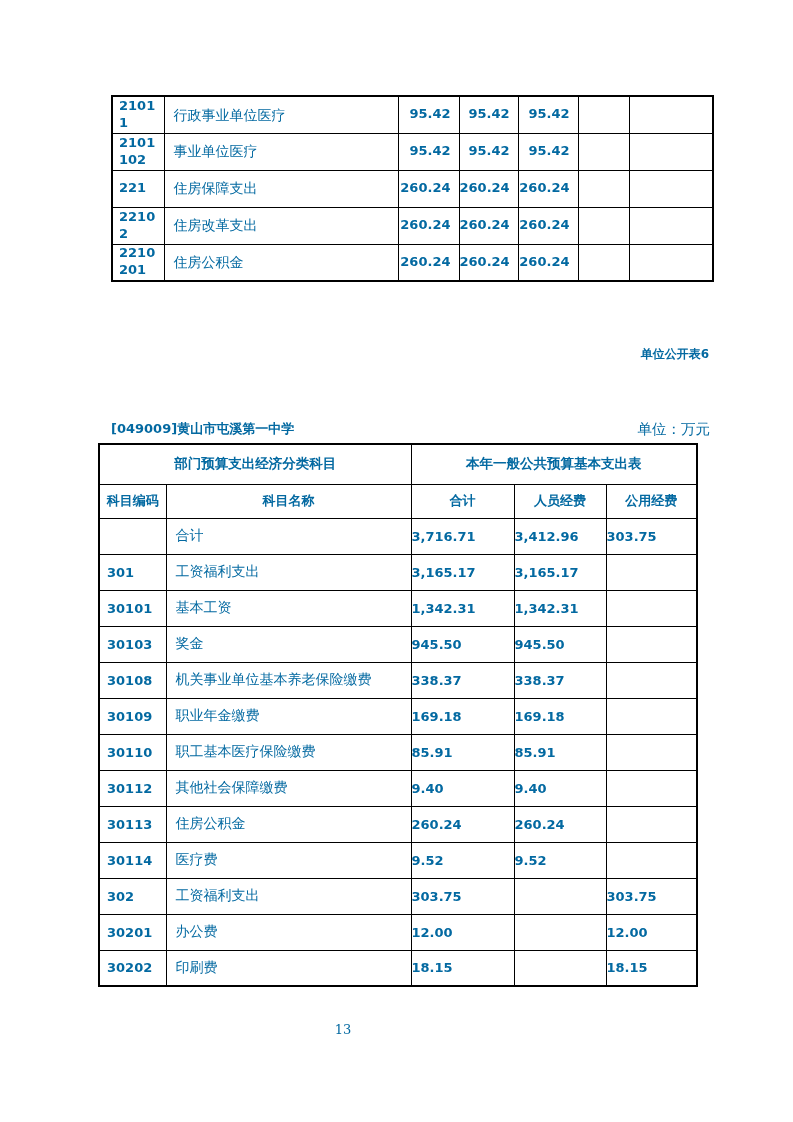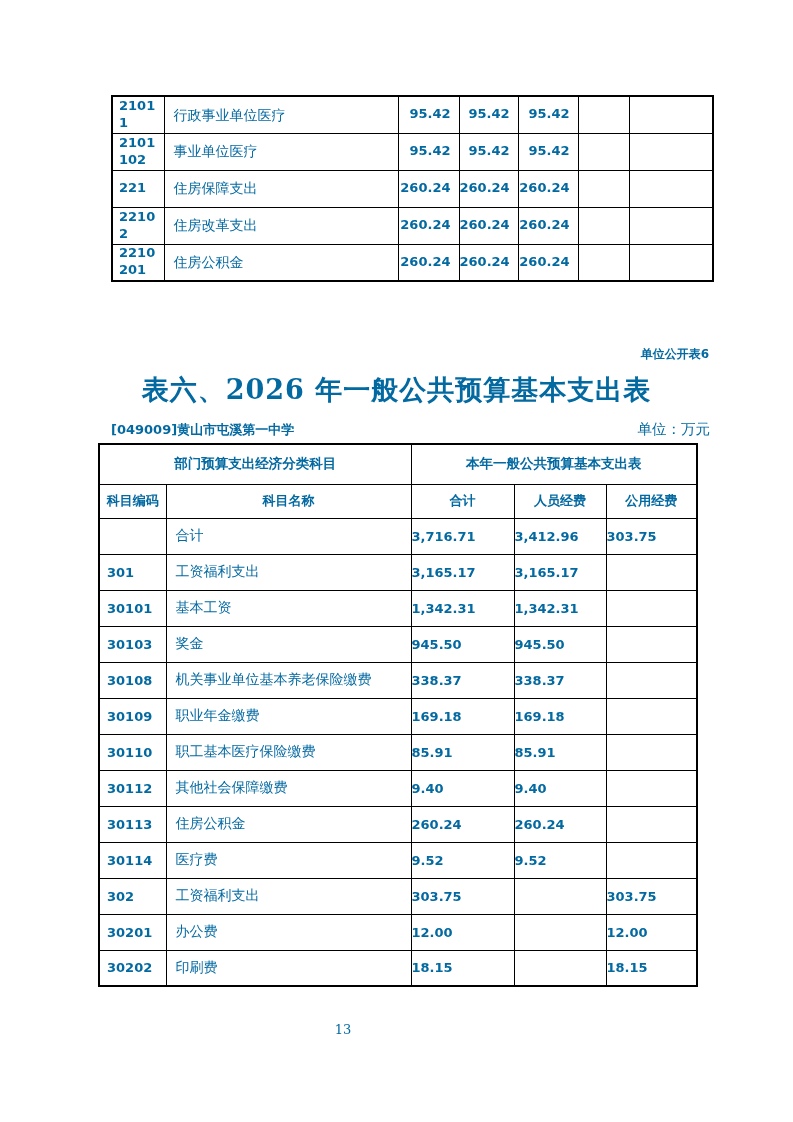--- a/index.html
+++ b/index.html
@@ -164,7 +164,6 @@
   </table>
 
   <div class="sheet-label">单位公开表6</div>
-  <div class="doc-title">表六、2026 年一般公共预算基本支出表</div>
   <div class="sub-header">
     <span class="org-name">[049009]黄山市屯溪第一中学</span>
     <span class="unit-note">单位：万元</span>

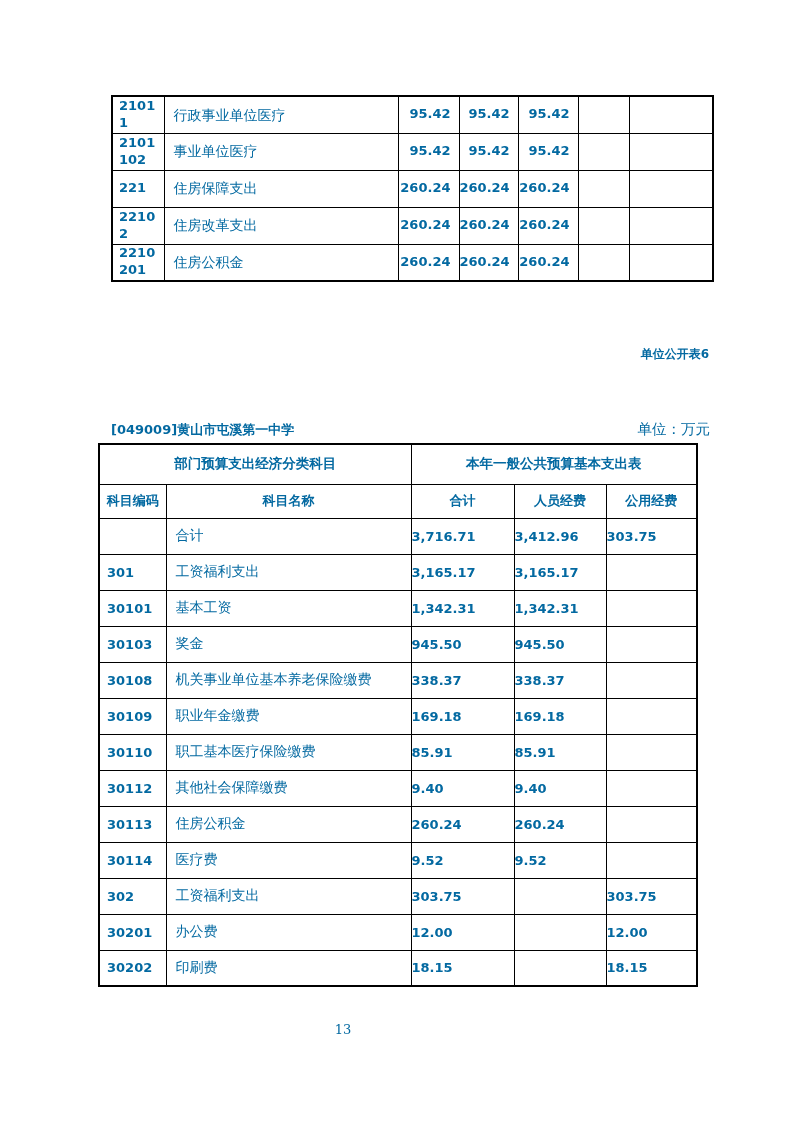--- a/index.html
+++ b/index.html
@@ -64,7 +64,7 @@
     width: 599px;
     display: flex;
     justify-content: space-between;
-    align-items: center;
+    align-items: flex-start;
   }
   .org-name { font-size: 13px; font-weight: 700; }
   .unit-note { font-size: 14.5px; }

